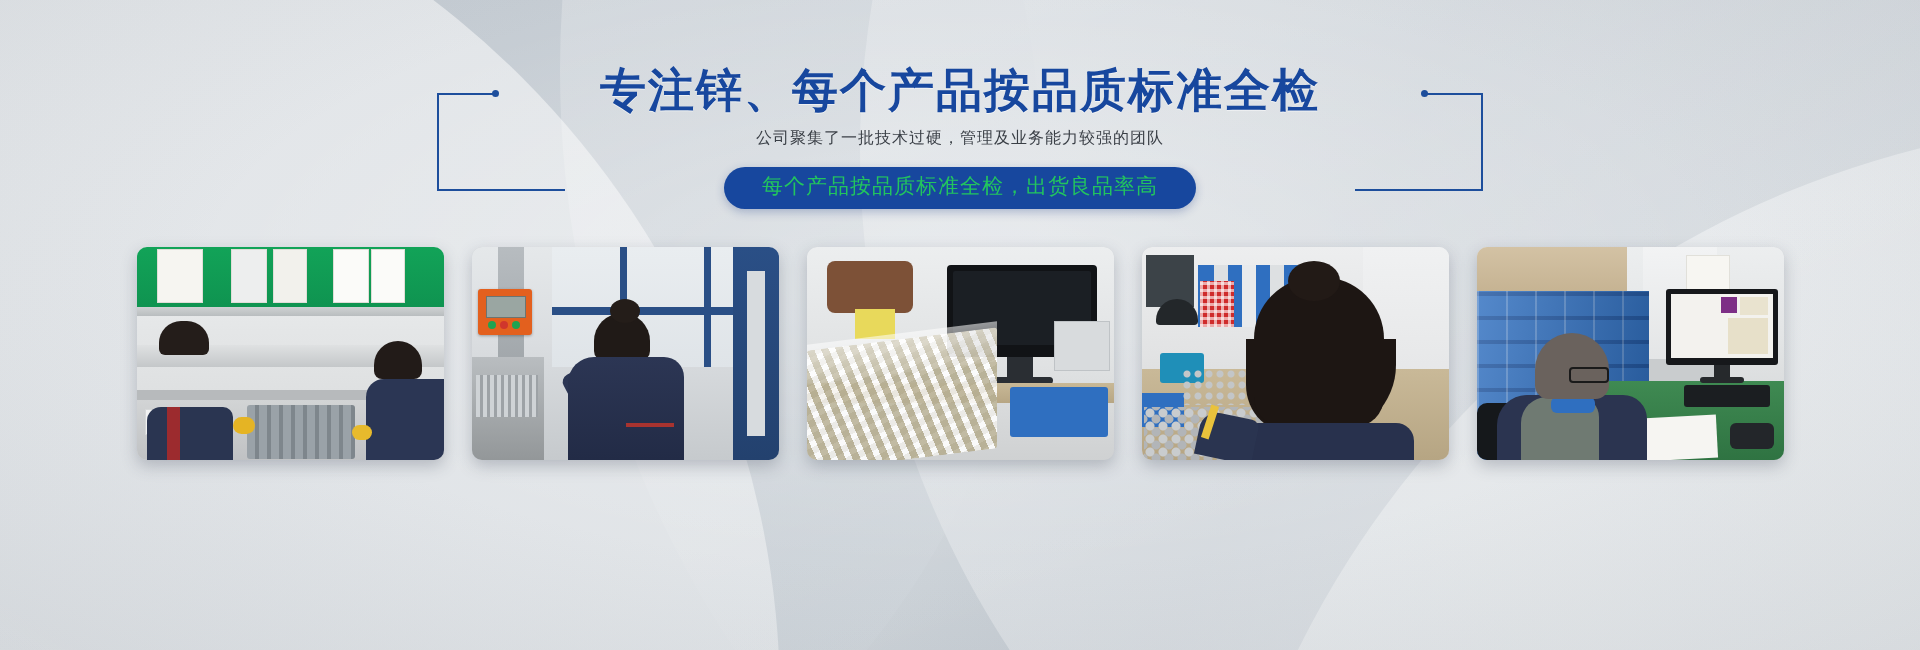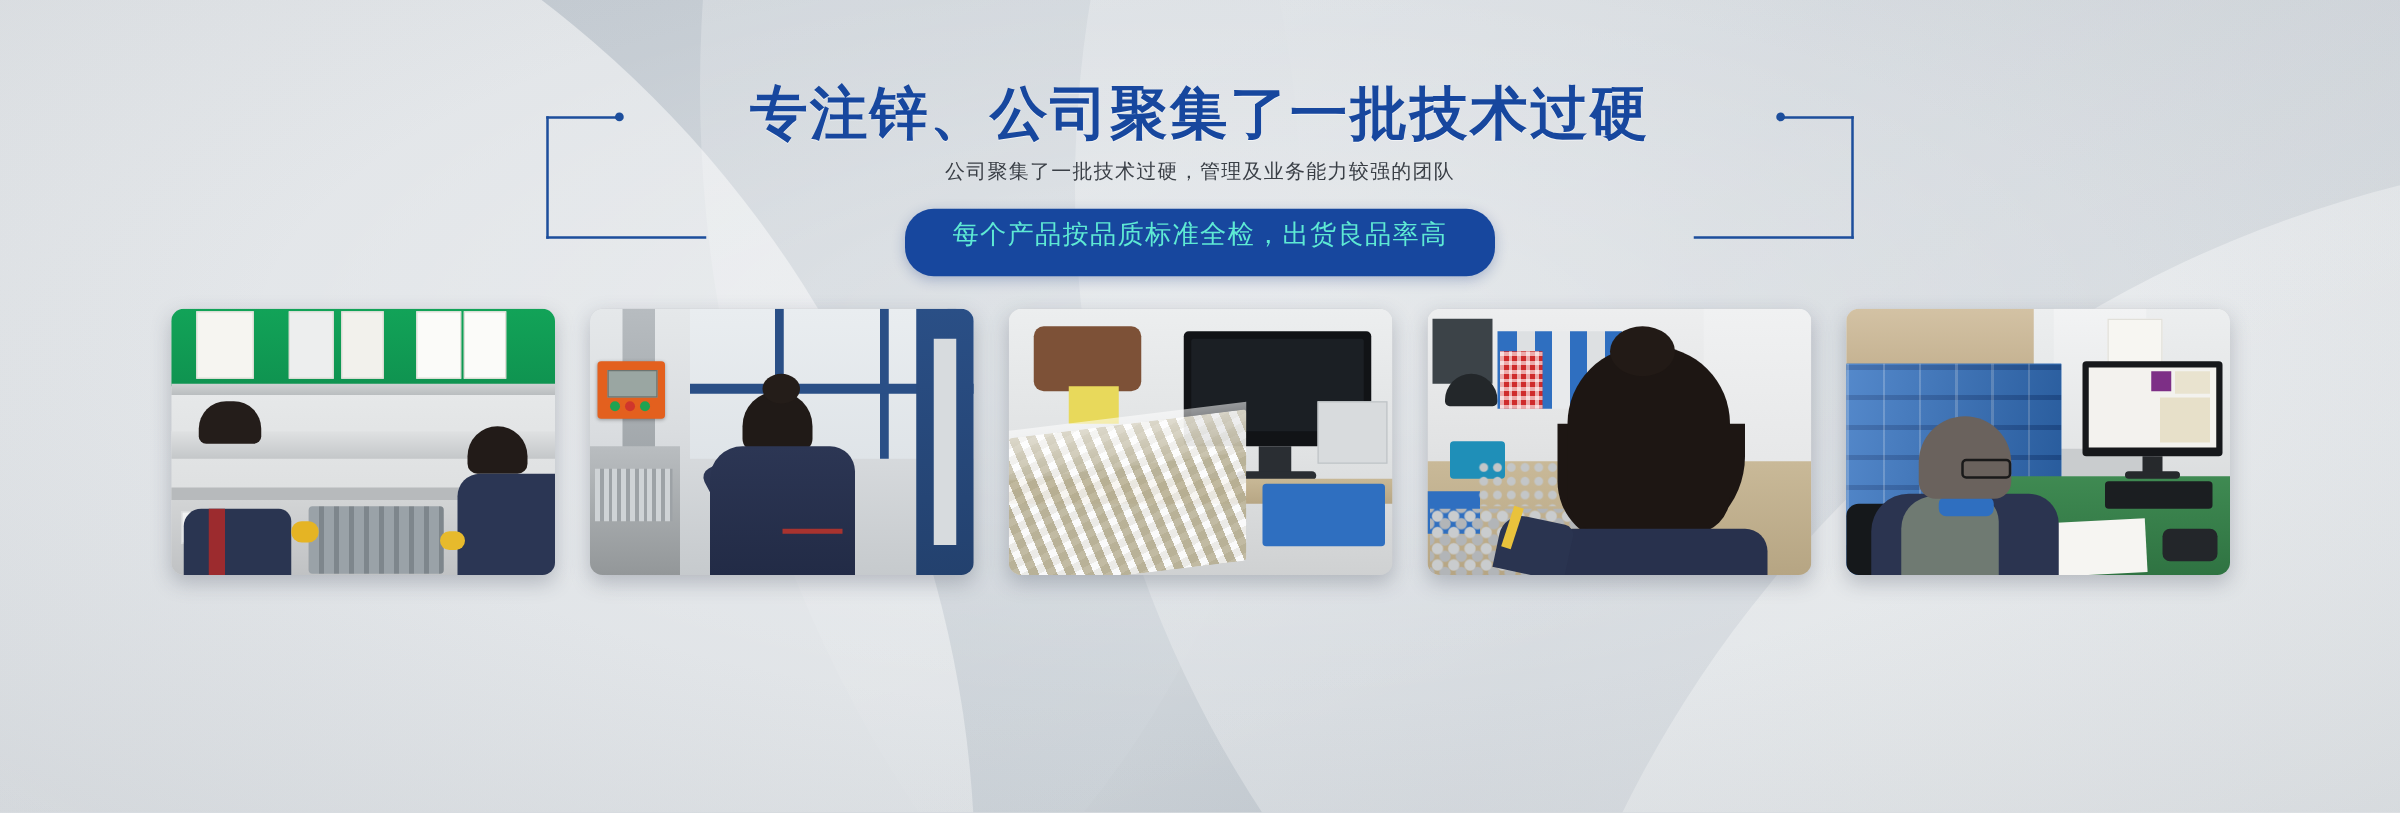--- a/index.html
+++ b/index.html
@@ -235,7 +235,7 @@
     <div class="bracket br-r-bot"></div>
     <div class="tick tick-r"></div>
 
-    <div class="title">专注锌、公司聚集了一批技术过硬</div>
+    <div class="title">专注锌、每个产品按品质标准全检</div>
     <div class="subtitle">公司聚集了一批技术过硬，管理及业务能力较强的团队</div>
     <div class="badge">每个产品按品质标准全检，出货良品率高</div>
   </div>

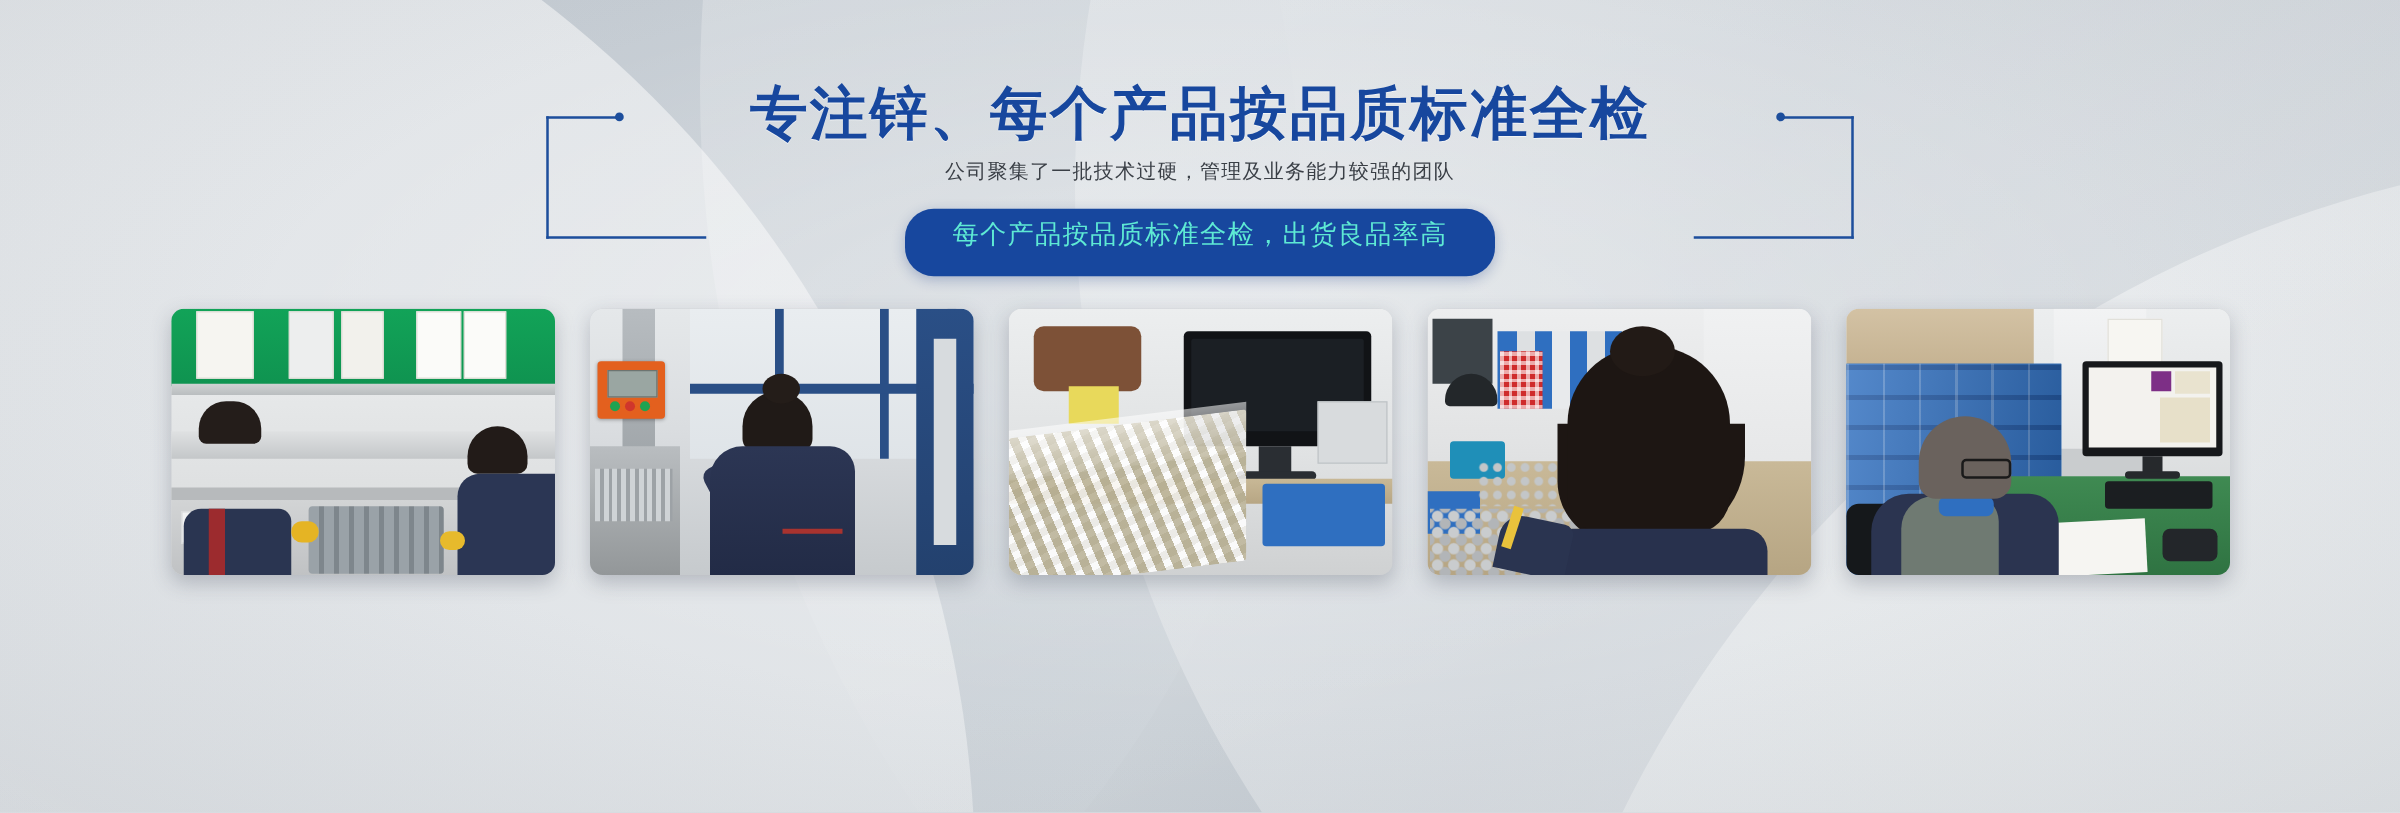--- a/index.html
+++ b/index.html
@@ -73,10 +73,11 @@
   }
   .badge{
     position:absolute;left:50%;top:167px;transform:translateX(-50%);
-    background:#17479e;color:#5eead4;
+    background:#17479e;color:#22c55e;
     font-size:21px;line-height:42px;letter-spacing:1px;
-    padding:0 38px;border-radius:23px;height:54px;white-space:nowrap;
+    padding:0 38px;border-radius:23px;height:42px;white-space:nowrap;
     box-shadow:0 3px 10px rgba(20,55,130,.28);
+    font-family:Liberation Mono, monospace;
   }
 
   

